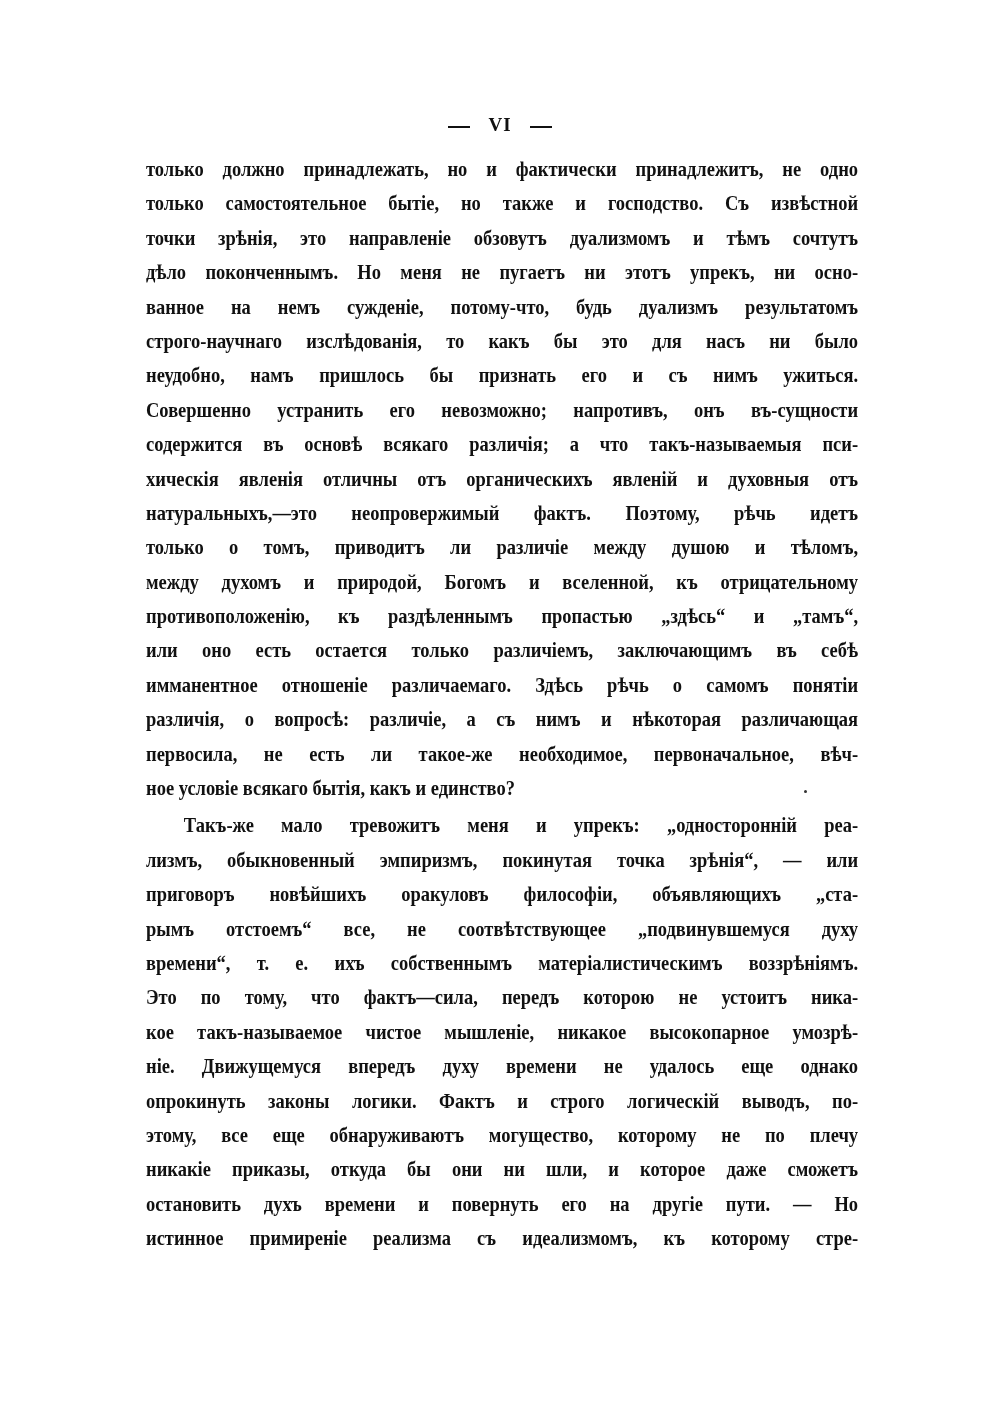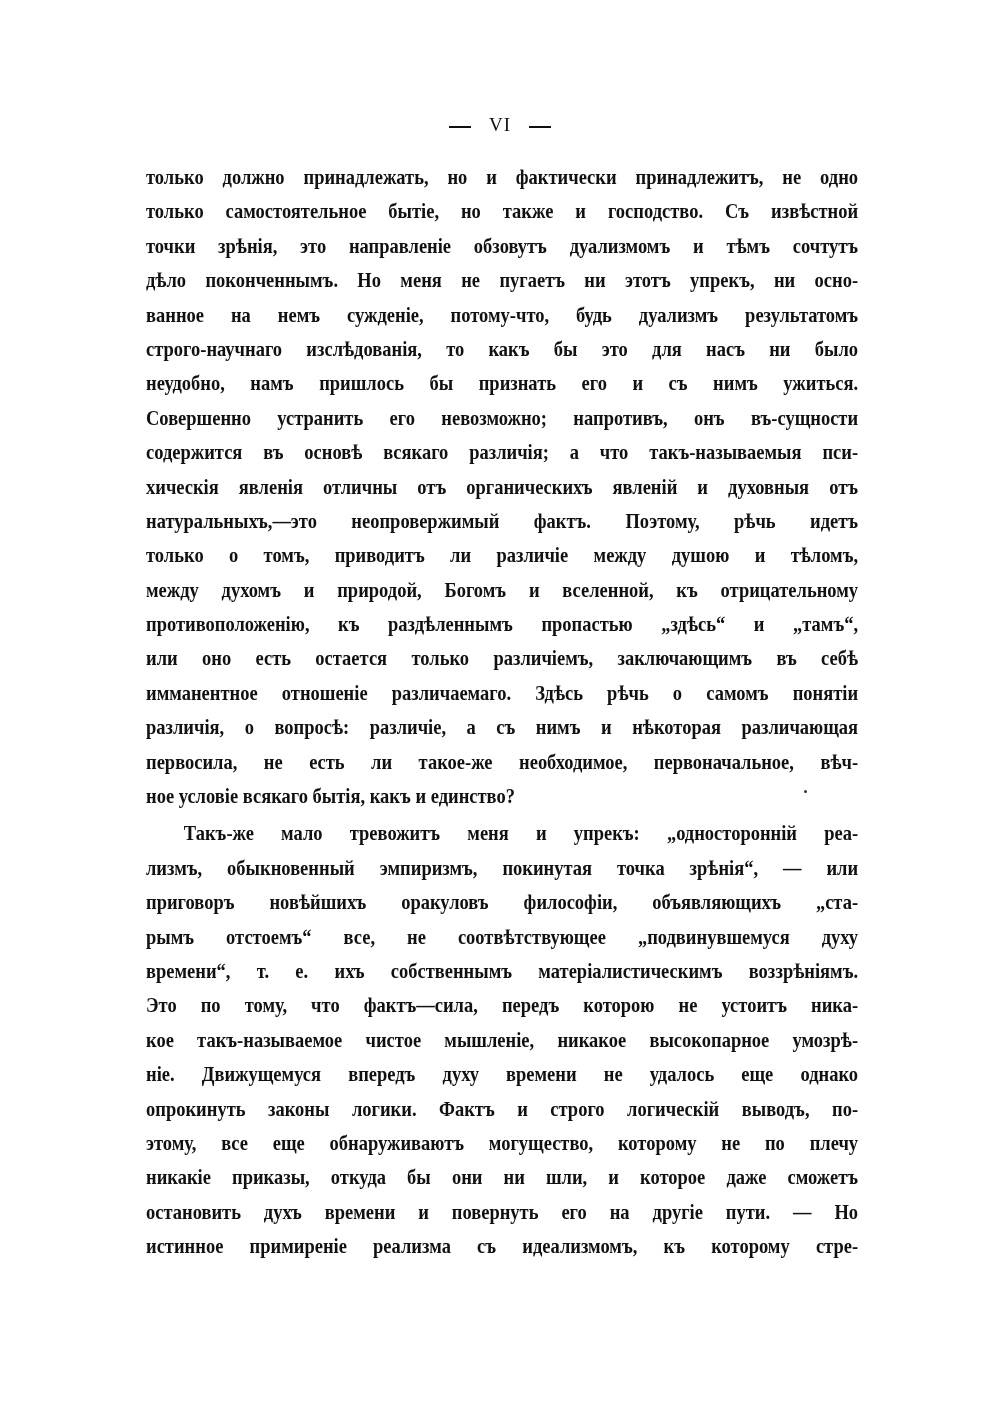--- a/index.html
+++ b/index.html
@@ -22,7 +22,7 @@
       width: 1000px;
       text-align: center;
       font-size: 19px;
-      font-weight: normal;
+      font-weight: bold;
       letter-spacing: 1px;
     }
     .page-header .dash {

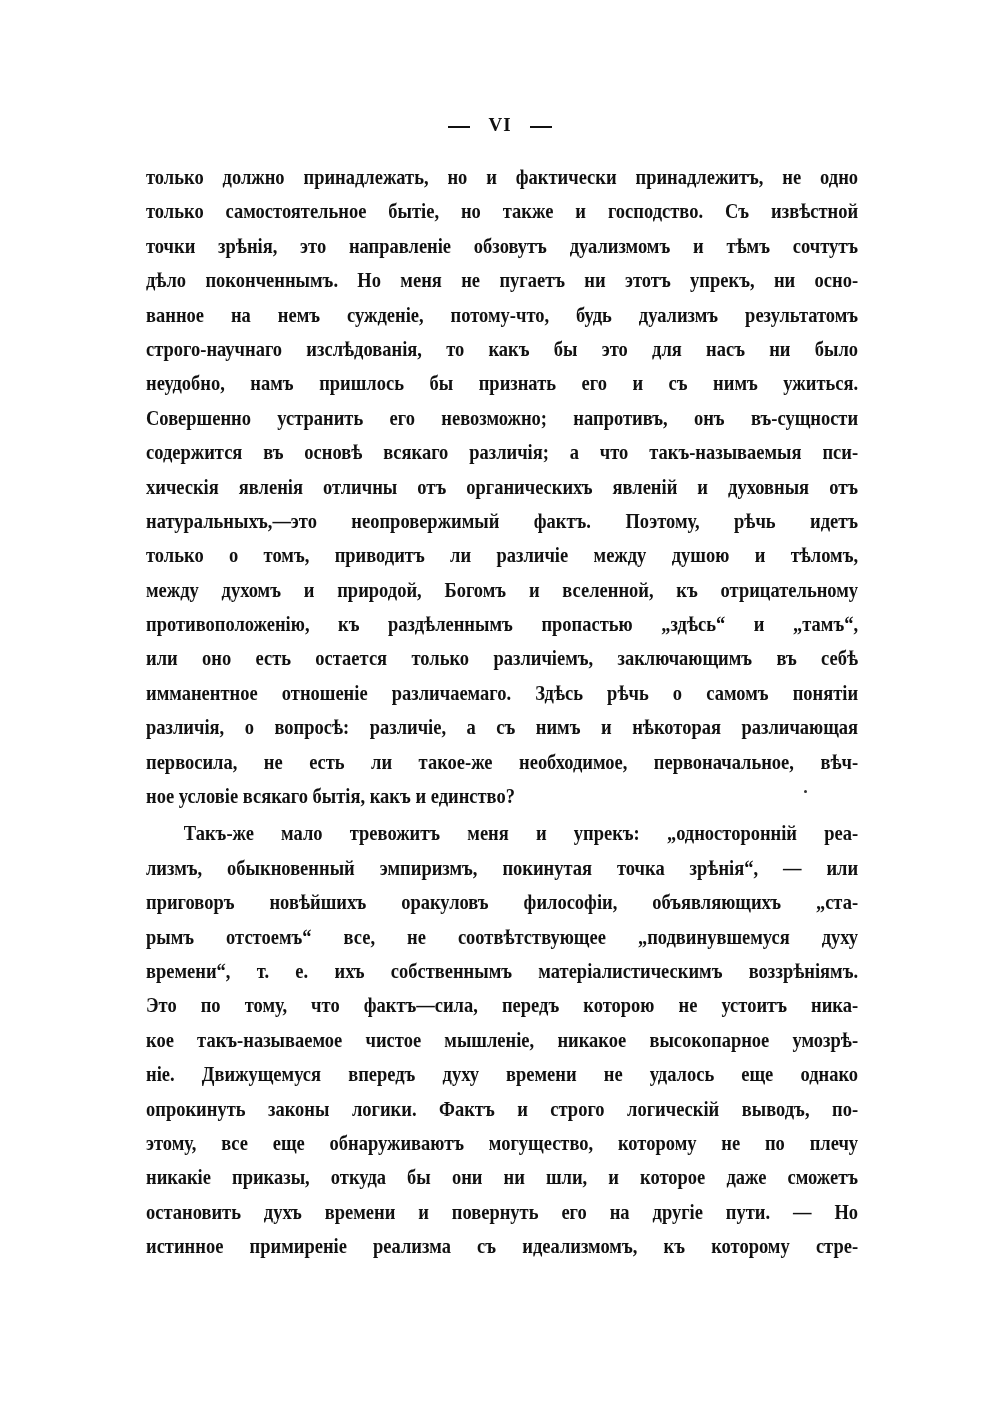--- a/index.html
+++ b/index.html
@@ -35,7 +35,7 @@
     }
     .text-block {
       position: absolute;
-      top: 160px;
+      top: 152px;
       left: 146px;
       width: 712px;
     }

